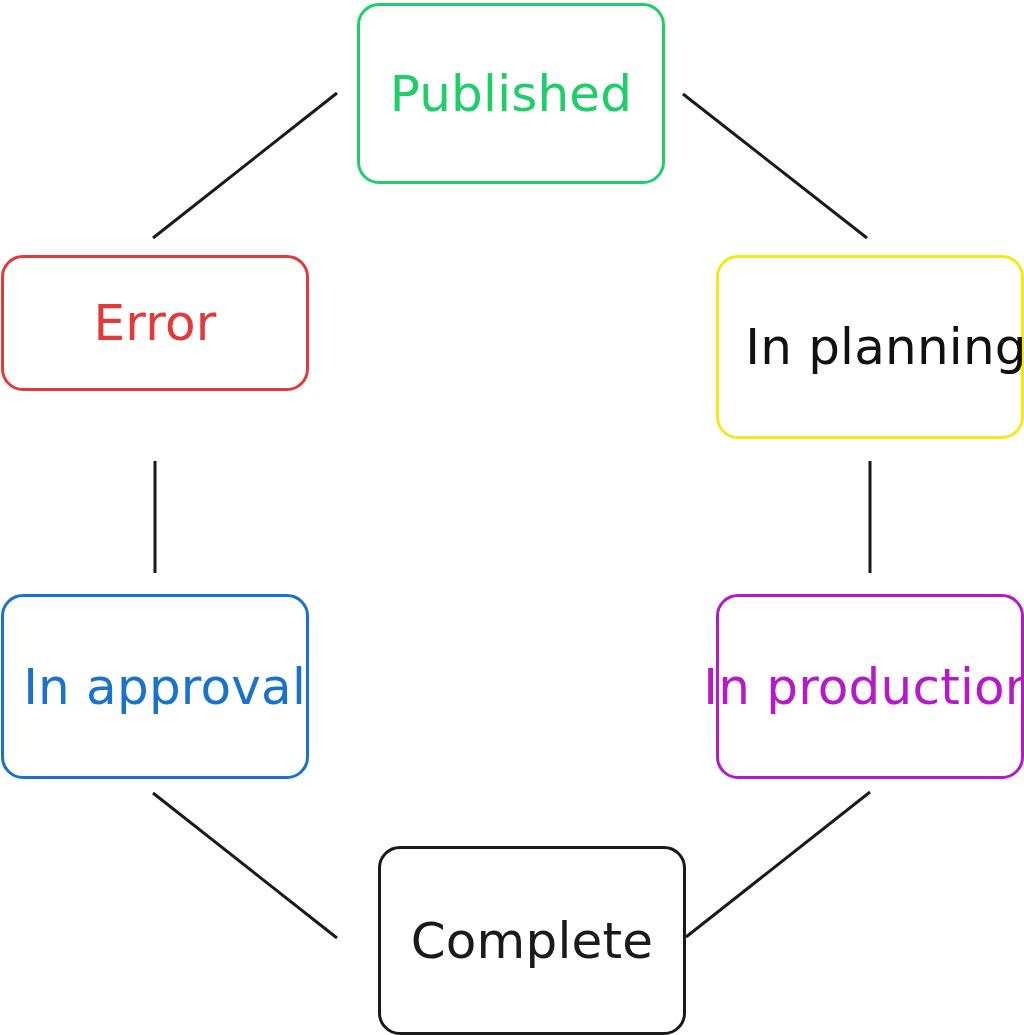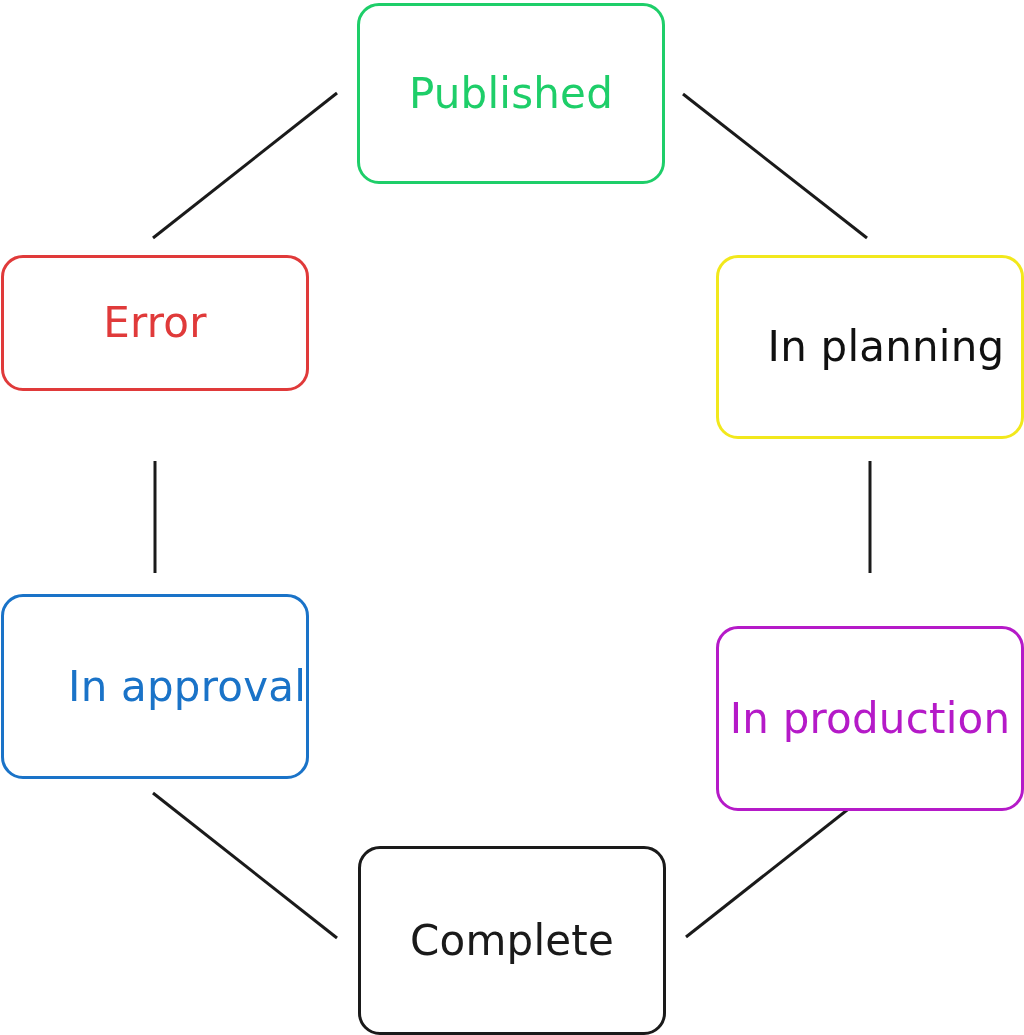--- a/index.html
+++ b/index.html
@@ -41,7 +41,7 @@
     z-index: 2;
   }
   .node-label {
-    font-size: 42px;
+    font-size: 50px;
     line-height: 1;
     letter-spacing: 0.2px;
     white-space: nowrap;

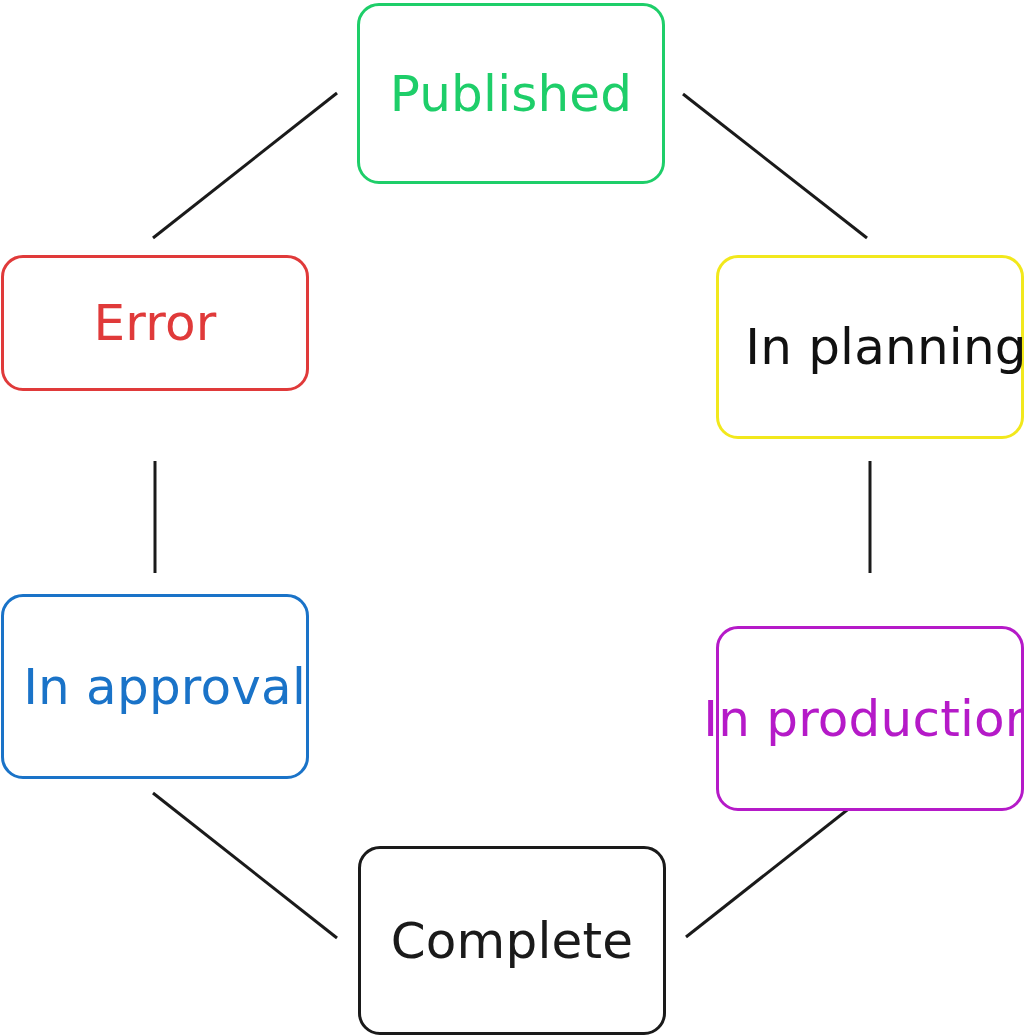--- a/index.html
+++ b/index.html
@@ -50,7 +50,7 @@
   
   #node-published   { left: 357px; top: 3px;   width: 308px; height: 181px; }
   #node-in-planning { left: 716px; top: 255px; width: 308px; height: 184px; }
-  #node-in-production{left: 716px; top: 594px; width: 308px; height: 185px; margin-top: 32px; }
+  #node-in-production{left: 716px; top: 594px; width: 308px; height: 185px; }
   #node-complete    { left: 358px; top: 846px; width: 308px; height: 189px; }
   #node-in-approval { left: 1px;   top: 594px; width: 308px; height: 185px; justify-content: flex-end; }
   #node-error       { left: 1px;   top: 255px; width: 308px; height: 136px; }

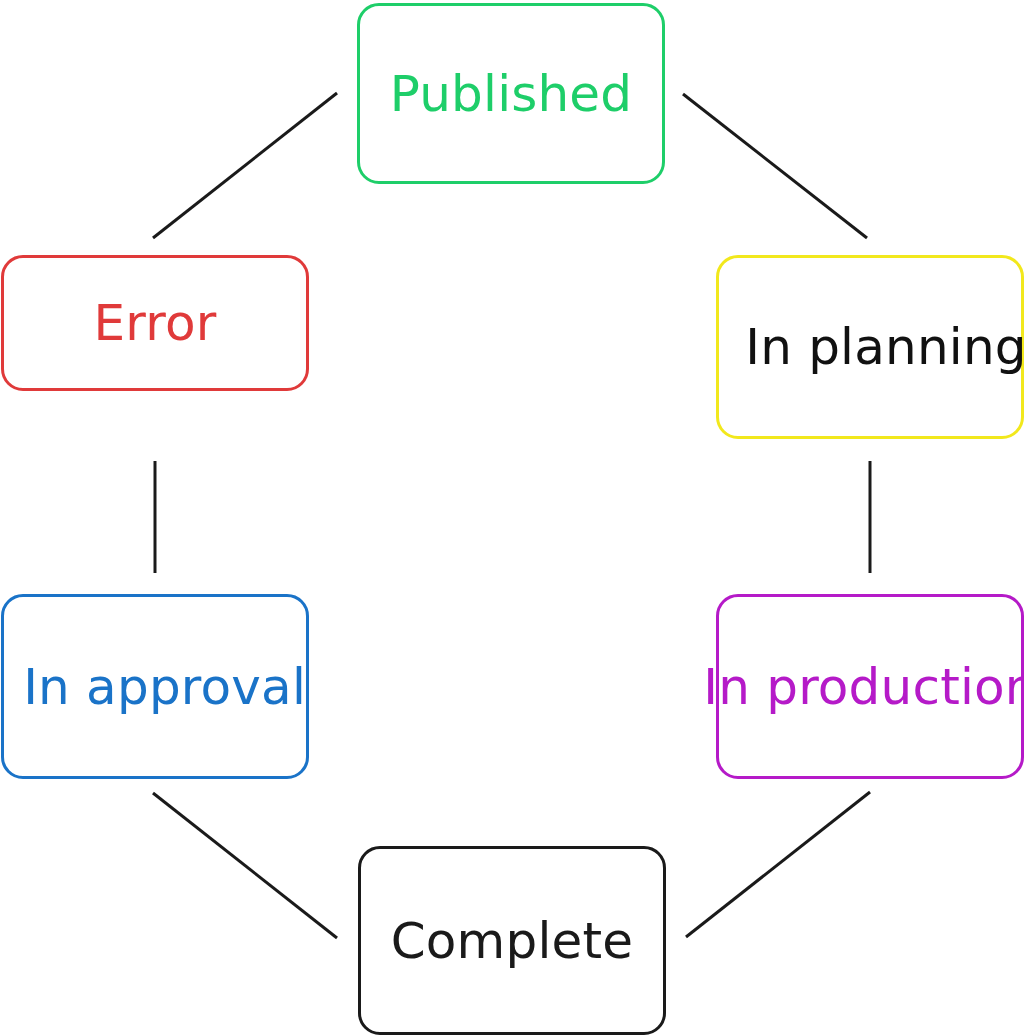--- a/index.html
+++ b/index.html
@@ -51,7 +51,7 @@
   #node-published   { left: 357px; top: 3px;   width: 308px; height: 181px; }
   #node-in-planning { left: 716px; top: 255px; width: 308px; height: 184px; }
   #node-in-production{left: 716px; top: 594px; width: 308px; height: 185px; }
-  #node-complete    { left: 358px; top: 846px; width: 308px; height: 189px; }
+  #node-complete    { left: 378px; top: 846px; width: 308px; height: 189px; }
   #node-in-approval { left: 1px;   top: 594px; width: 308px; height: 185px; justify-content: flex-end; }
   #node-error       { left: 1px;   top: 255px; width: 308px; height: 136px; }
 </style>

